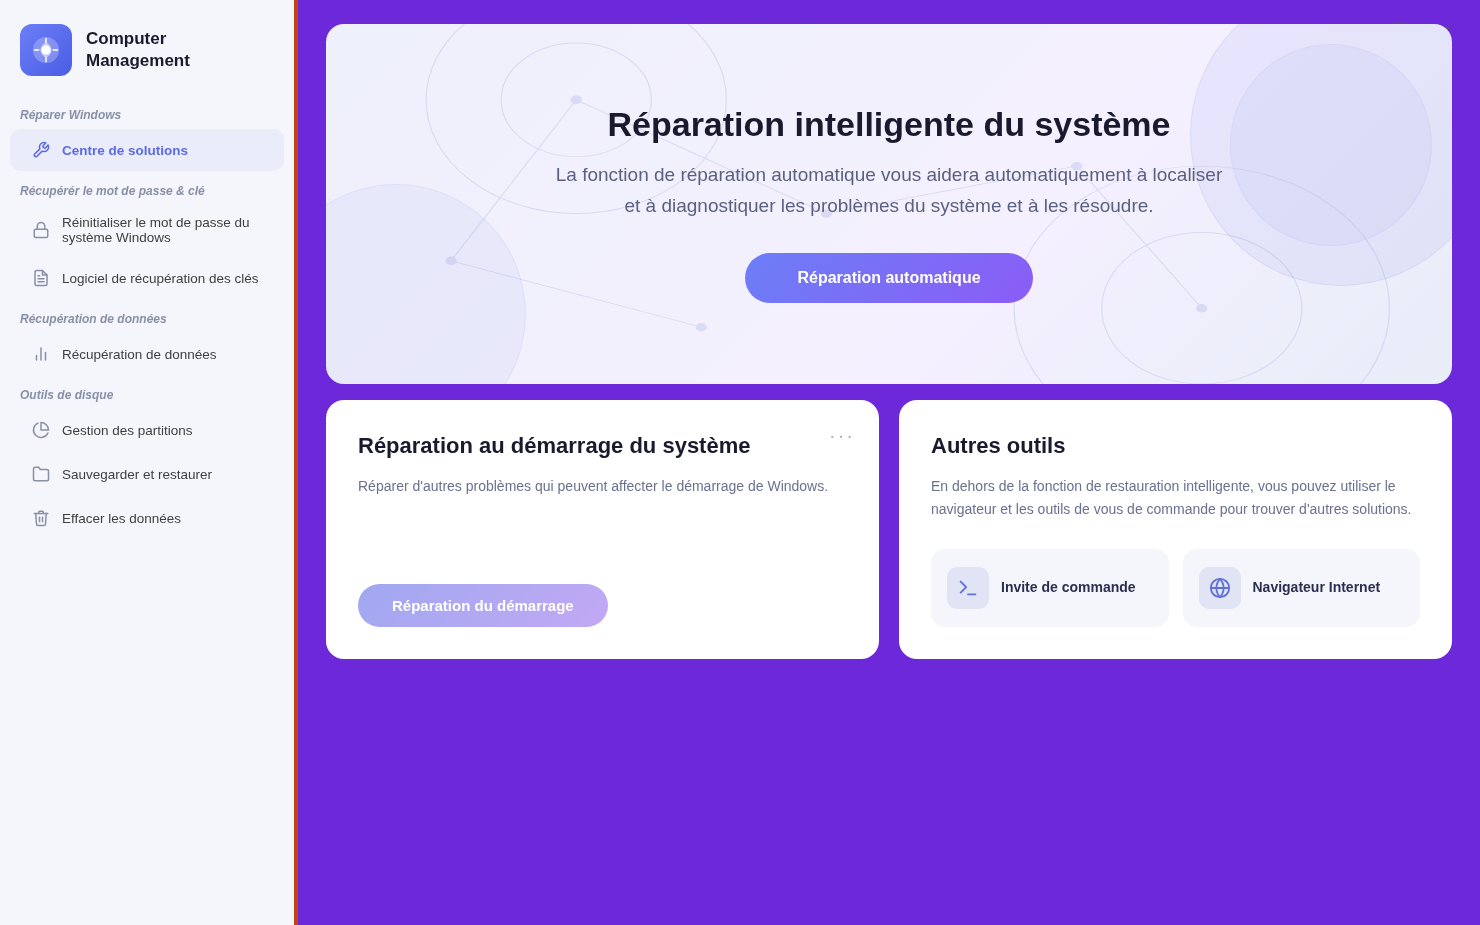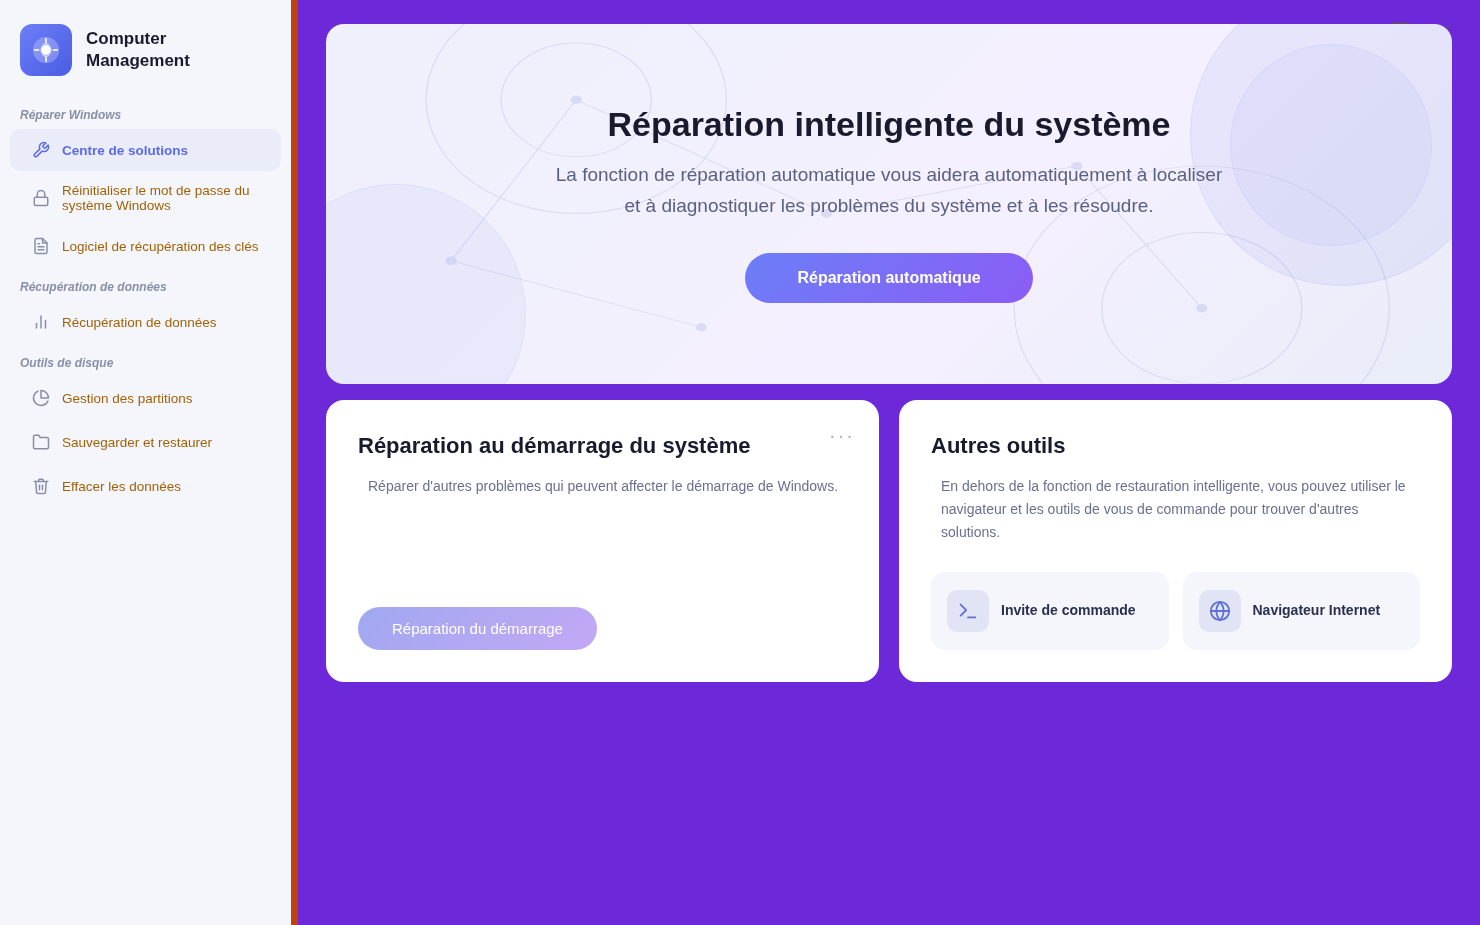--- a/index.html
+++ b/index.html
@@ -18,7 +18,7 @@
       min-width: 298px;
       height: 100%;
       background: #f5f6fb;
-      border-right: 7px solid #c2410c;
+      border-right: 4px solid #c2410c;
       display: flex;
       flex-direction: column;
       padding: 0 0 20px 0;

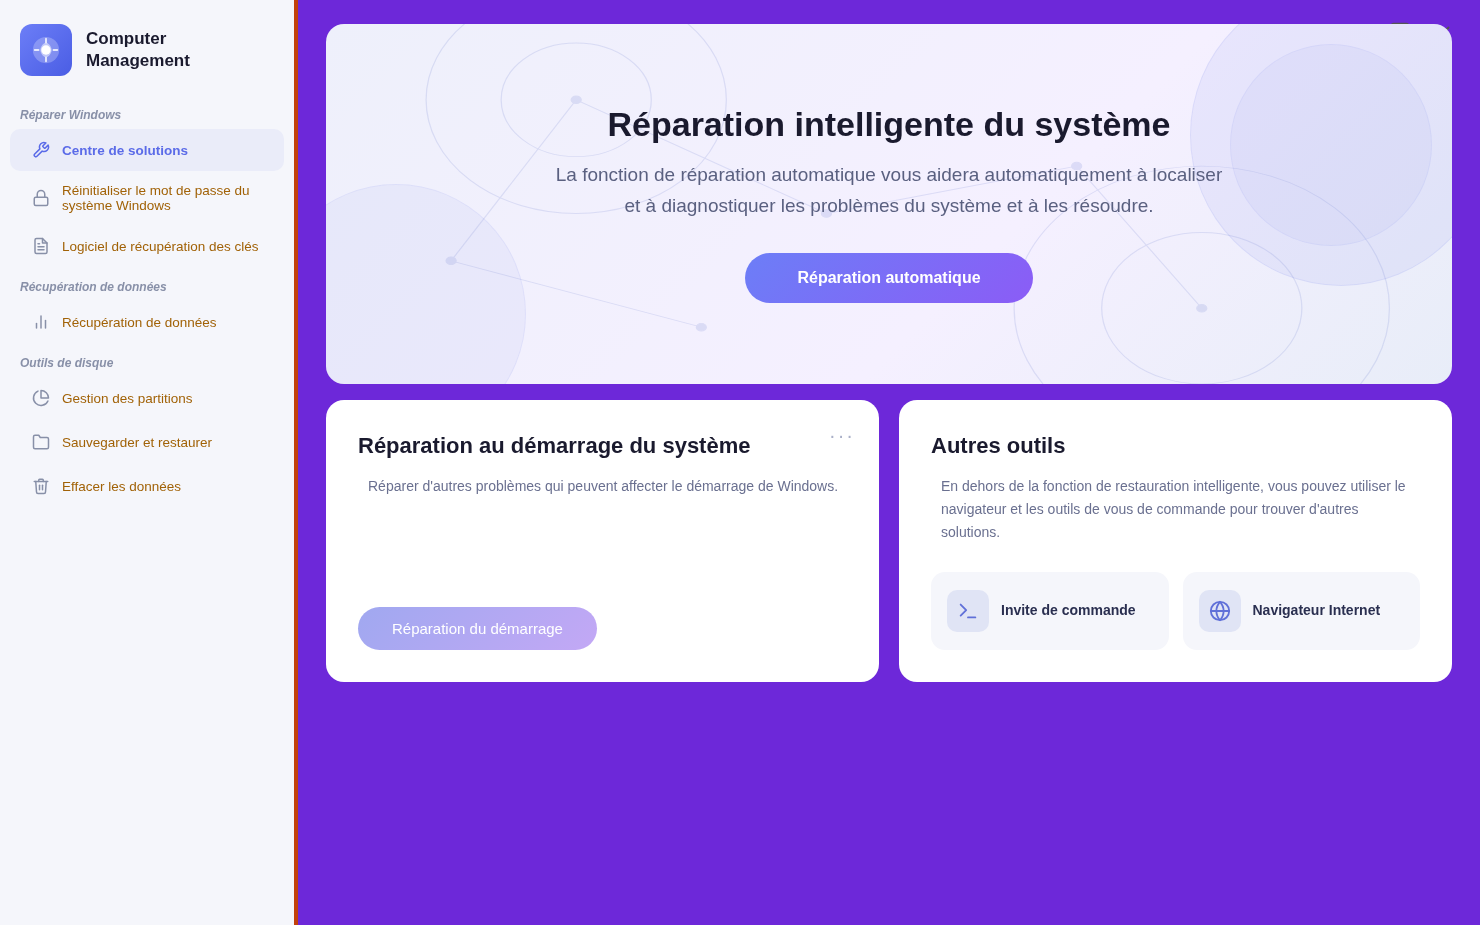--- a/index.html
+++ b/index.html
@@ -338,6 +338,7 @@
     <span>Centre de solutions</span>
   </div>
 
+  <div class="section-label">Récupérér le mot de passe  &amp; clé</div>
 
   <div class="nav-item">
     <span class="icon">

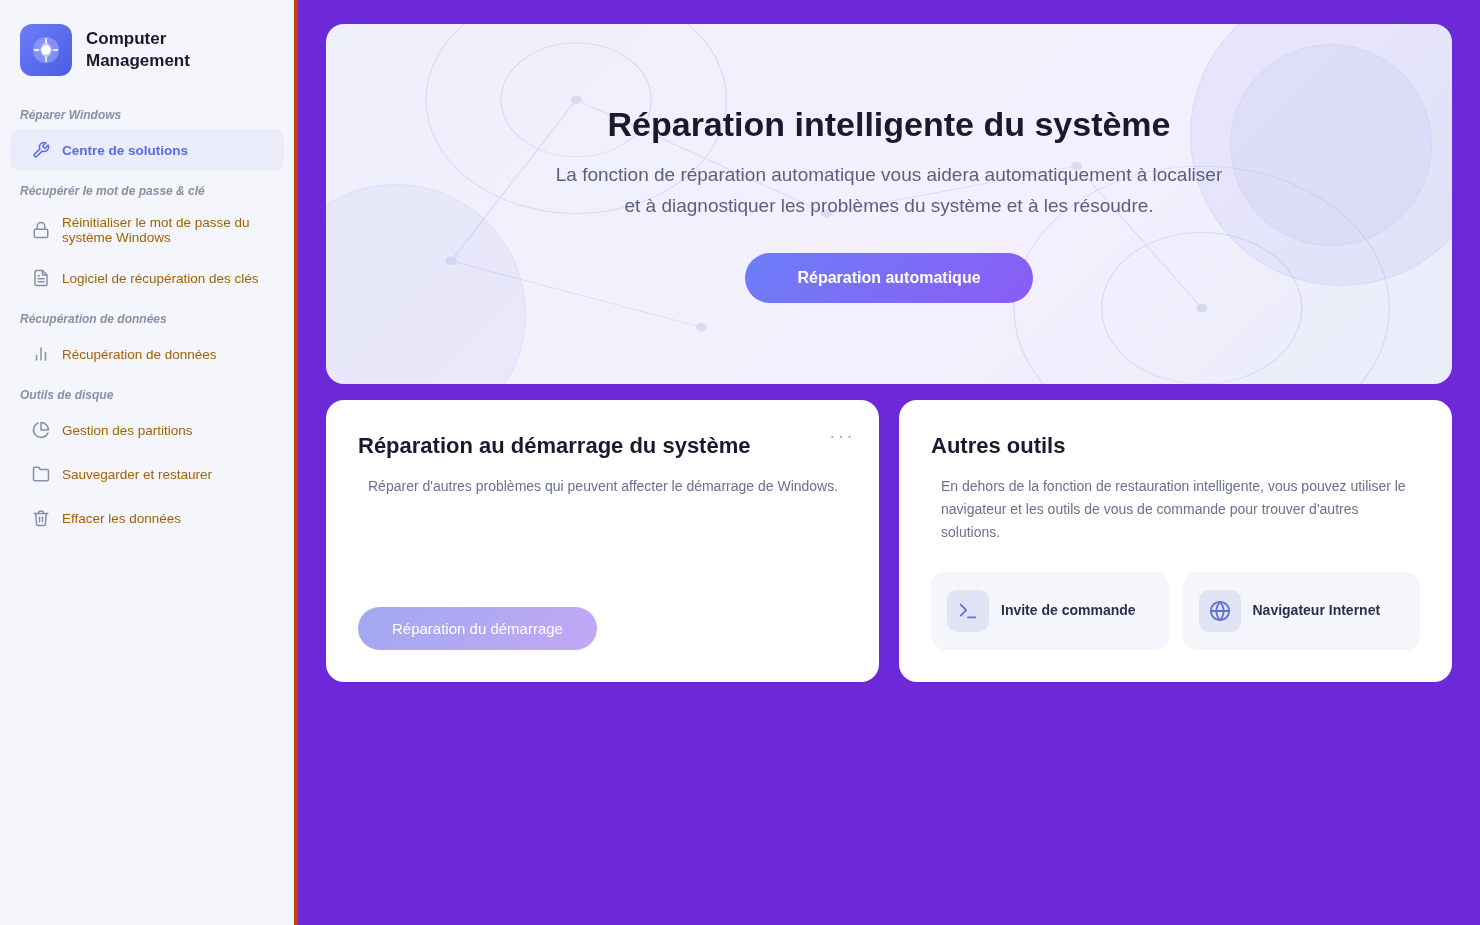--- a/index.html
+++ b/index.html
@@ -74,7 +74,7 @@
       border-radius: 10px;
       margin: 1px 10px;
       font-size: 13.5px;
-      color: #a16207;
+      color: #404040;
       transition: background 0.15s;
     }
 

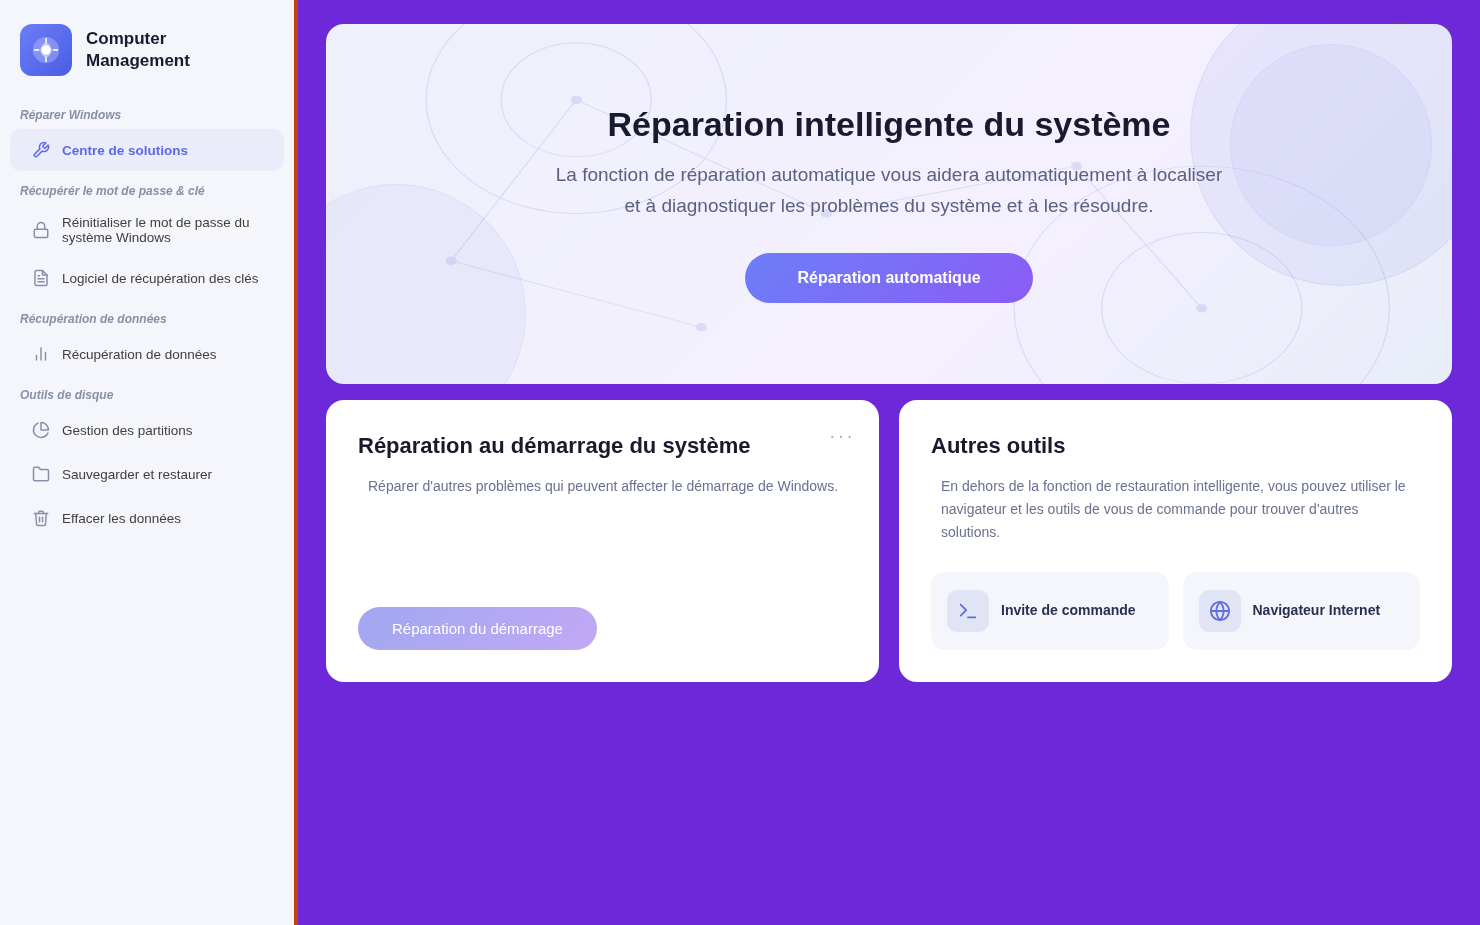--- a/index.html
+++ b/index.html
@@ -246,7 +246,6 @@
       color: #6a7090;
       line-height: 1.65;
       margin-bottom: 28px;
-      margin-left: 10px;
     }
 
     .card-more {

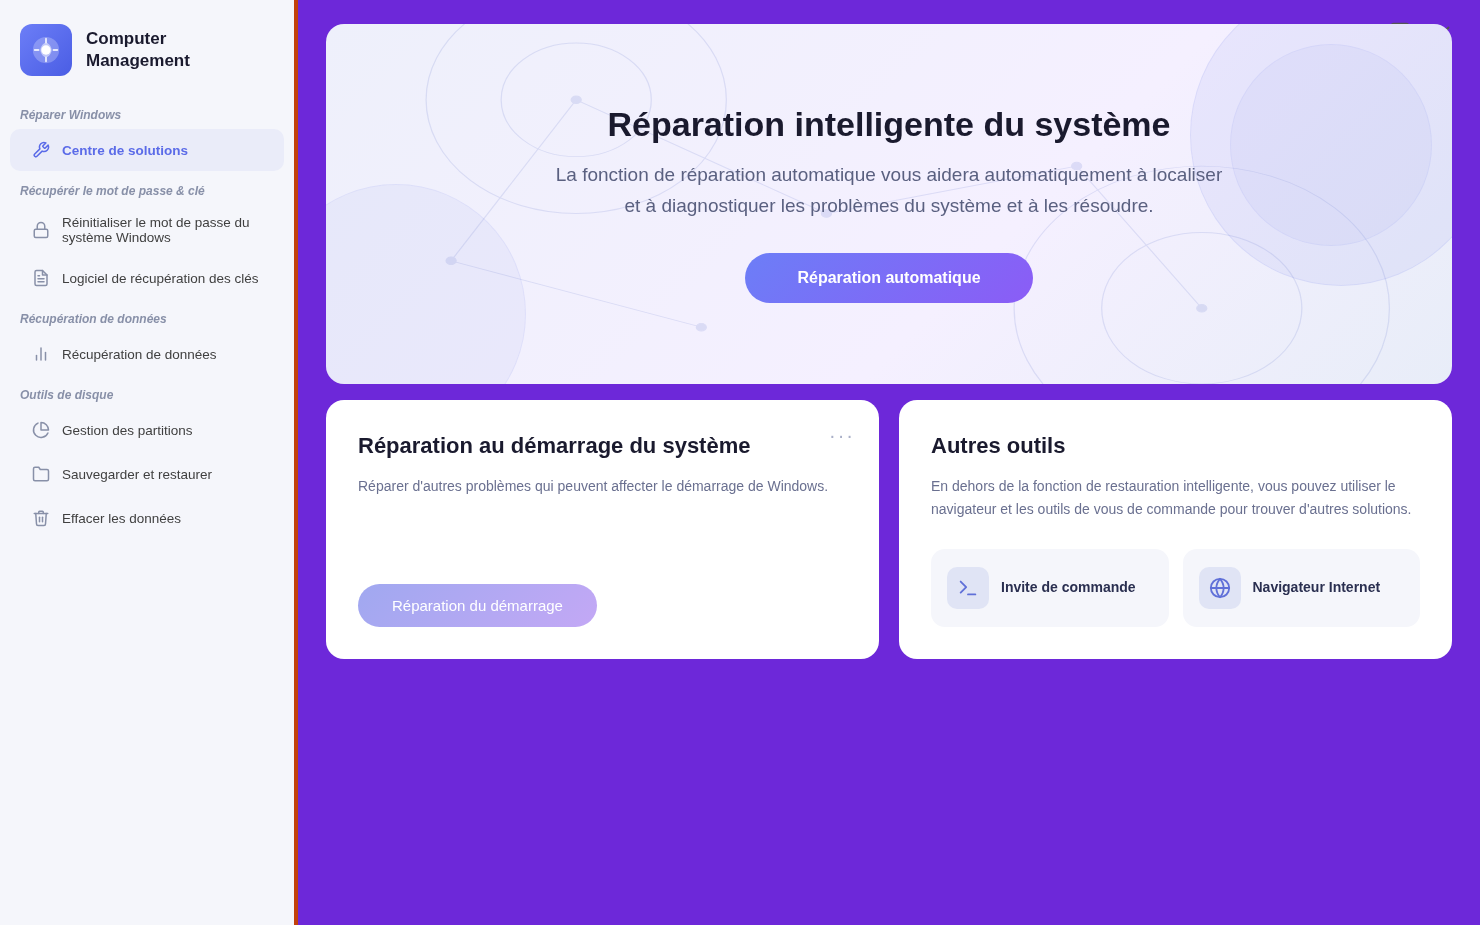--- a/index.html
+++ b/index.html
@@ -265,7 +265,7 @@
       border-radius: 30px;
       padding: 13px 34px;
       font-size: 15px;
-      font-weight: 400;
+      font-weight: 700;
       cursor: pointer;
       align-self: flex-start;
       margin-top: auto;

